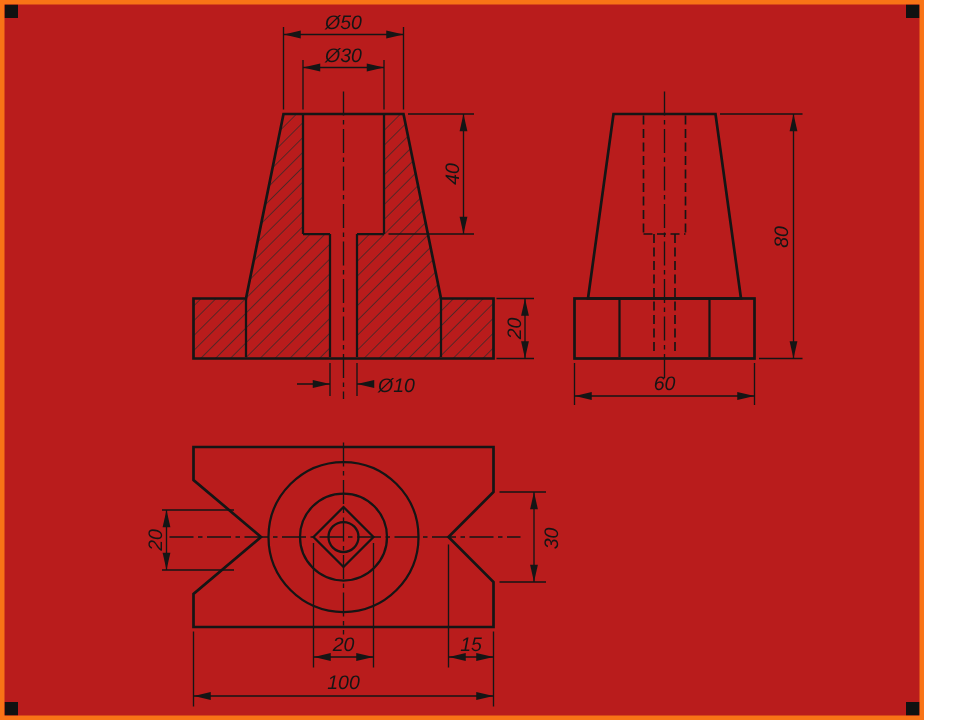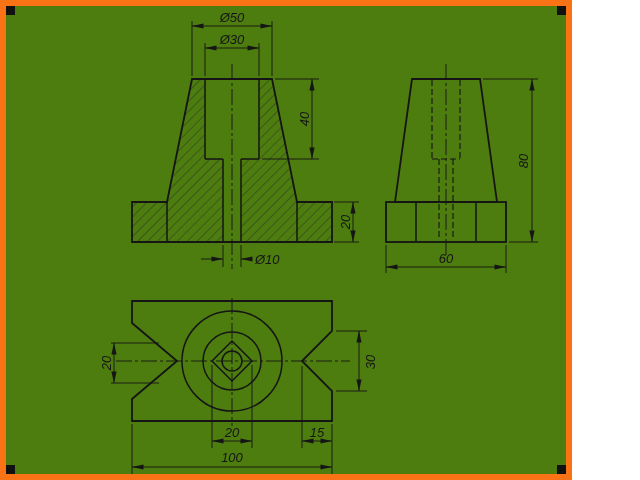--- a/index.html
+++ b/index.html
@@ -5,8 +5,8 @@
   html,body{margin:0;padding:0;}
   body{width:640px;height:480px;overflow:hidden;font-family:"Liberation Sans",sans-serif;}
   .canvas{
-    position:relative;width:572px;height:480px;box-sizing:border-box;
-    background:#4d7c0f;border:6px solid #f97316;overflow:hidden;
+    position:relative;width:616px;height:480px;box-sizing:border-box;
+    background:#b91c1c;border:3px solid #f97316;overflow:hidden;
   }
   .corner{position:absolute;width:9px;height:9px;background:#111;}
   .corner.tl{top:0;left:0}

